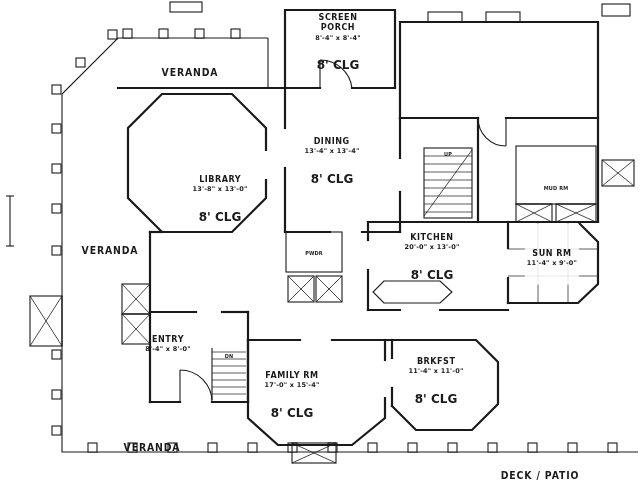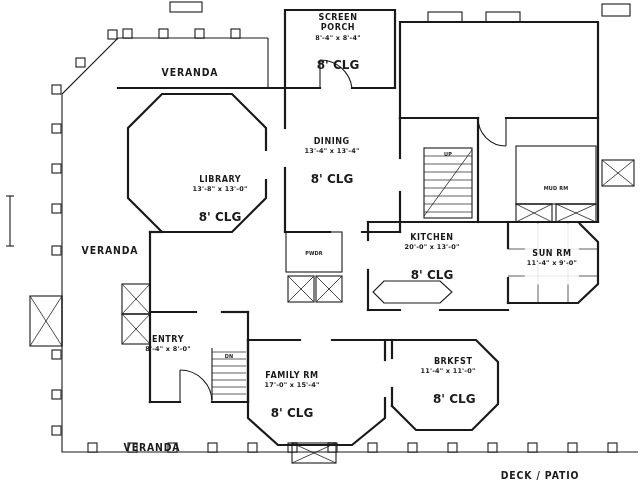--- a/index.html
+++ b/index.html
@@ -259,7 +259,7 @@
     <span class="nt">8' CLG</span>
   </div>
 
-  <div class="lbl" style="left:448px; top:378px;text-align:right;">
+  <div class="lbl" style="left:436px; top:378px;">
     <span class="nm">BRKFST</span>
     <span class="dm">11'-4" x 11'-0"</span>
     <span class="nt">8' CLG</span>

